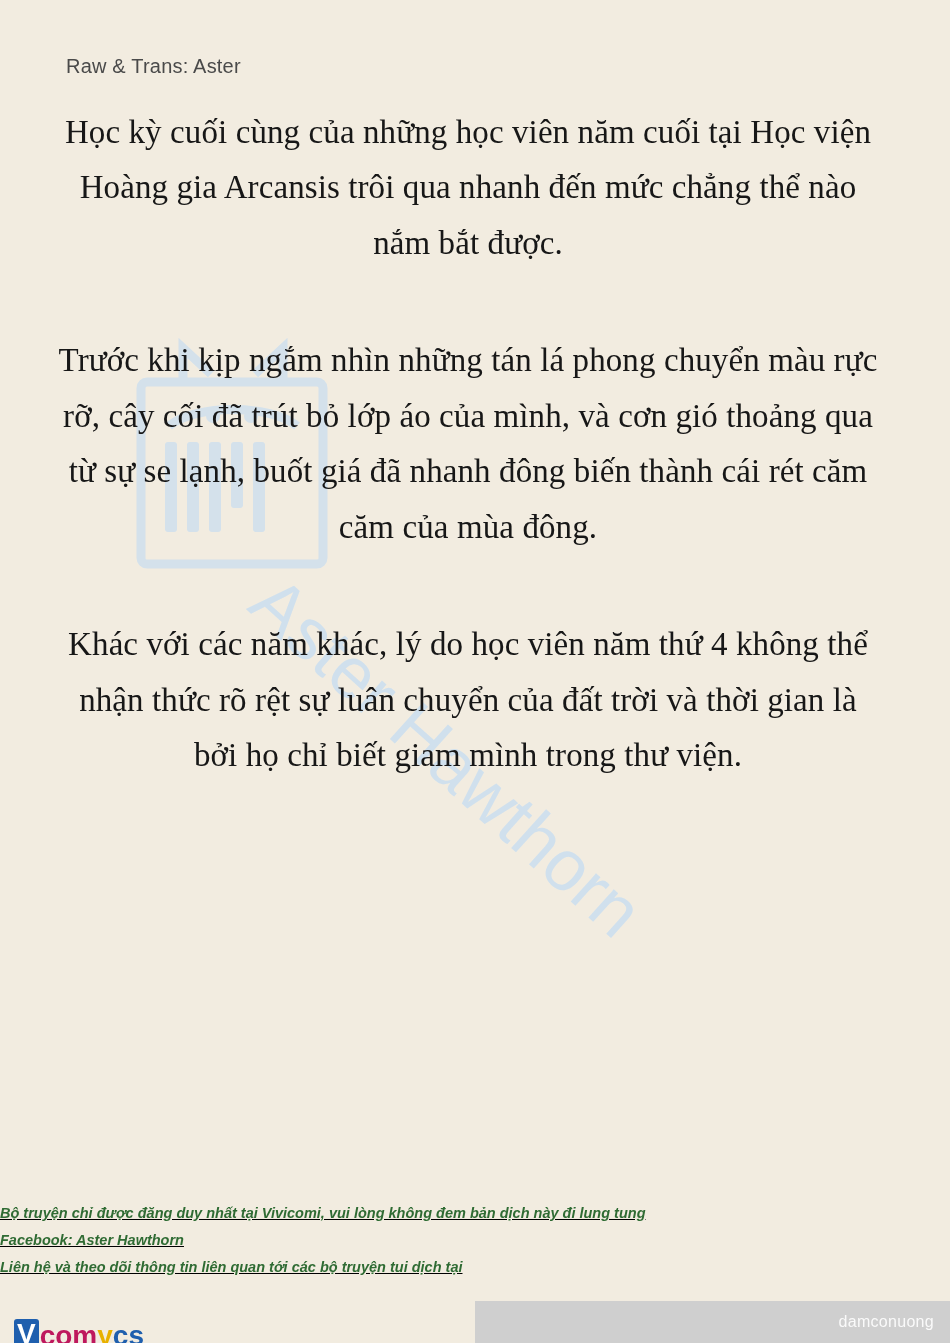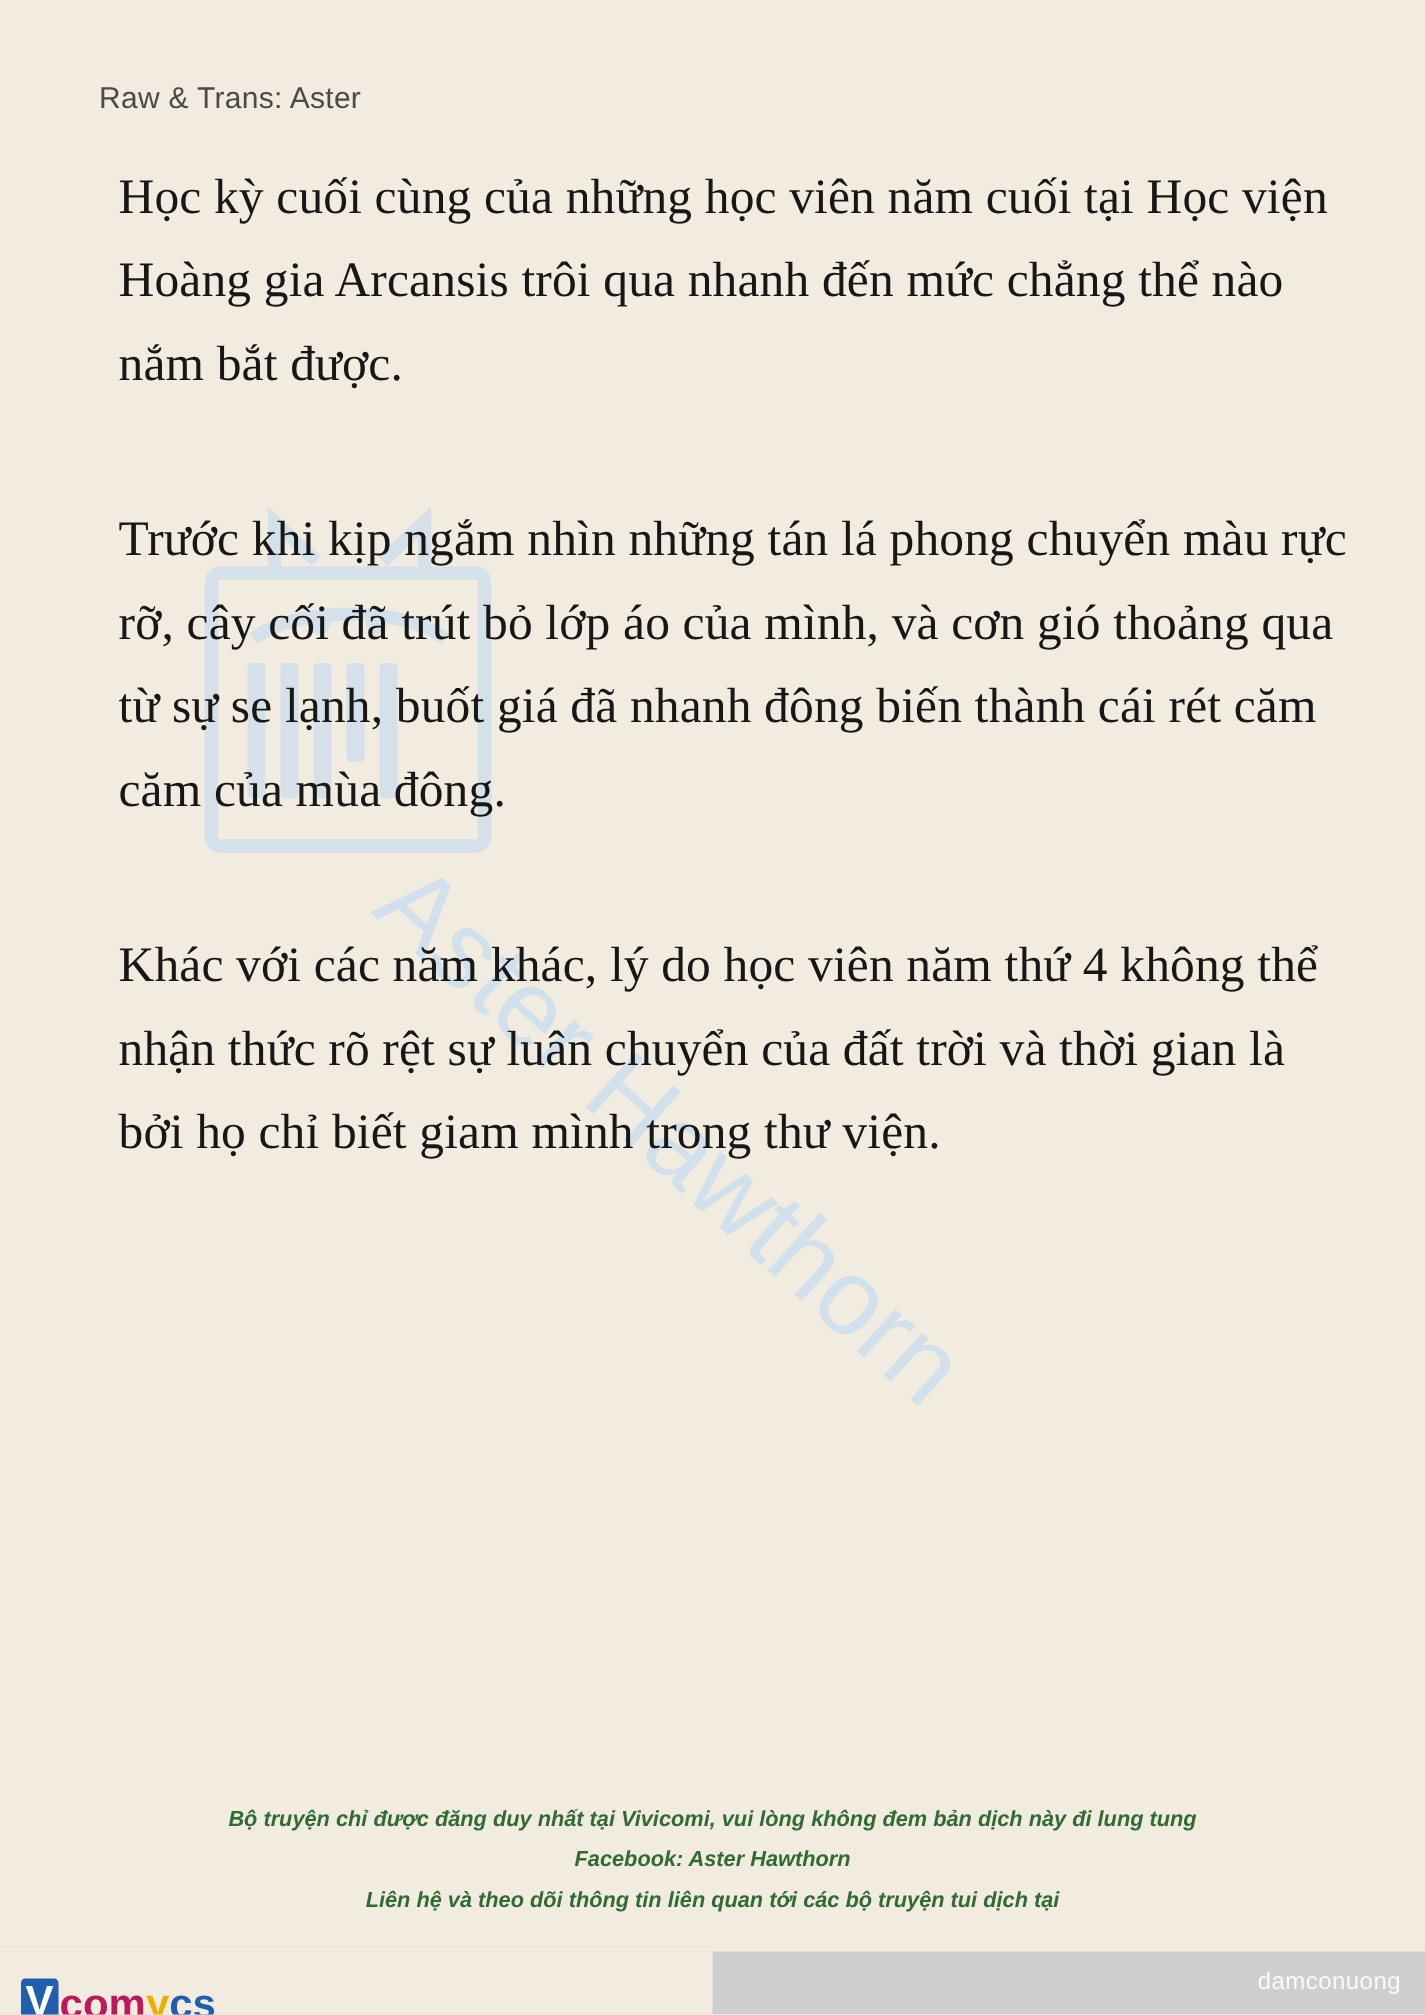--- a/index.html
+++ b/index.html
@@ -56,9 +56,10 @@
   
   .page-body {
     position: absolute;
-    left: 79px;
+    left: 58px;
     top: 105px;
     width: 820px;
+    text-align: center;
   }
   .para {
     font-size: 33px;

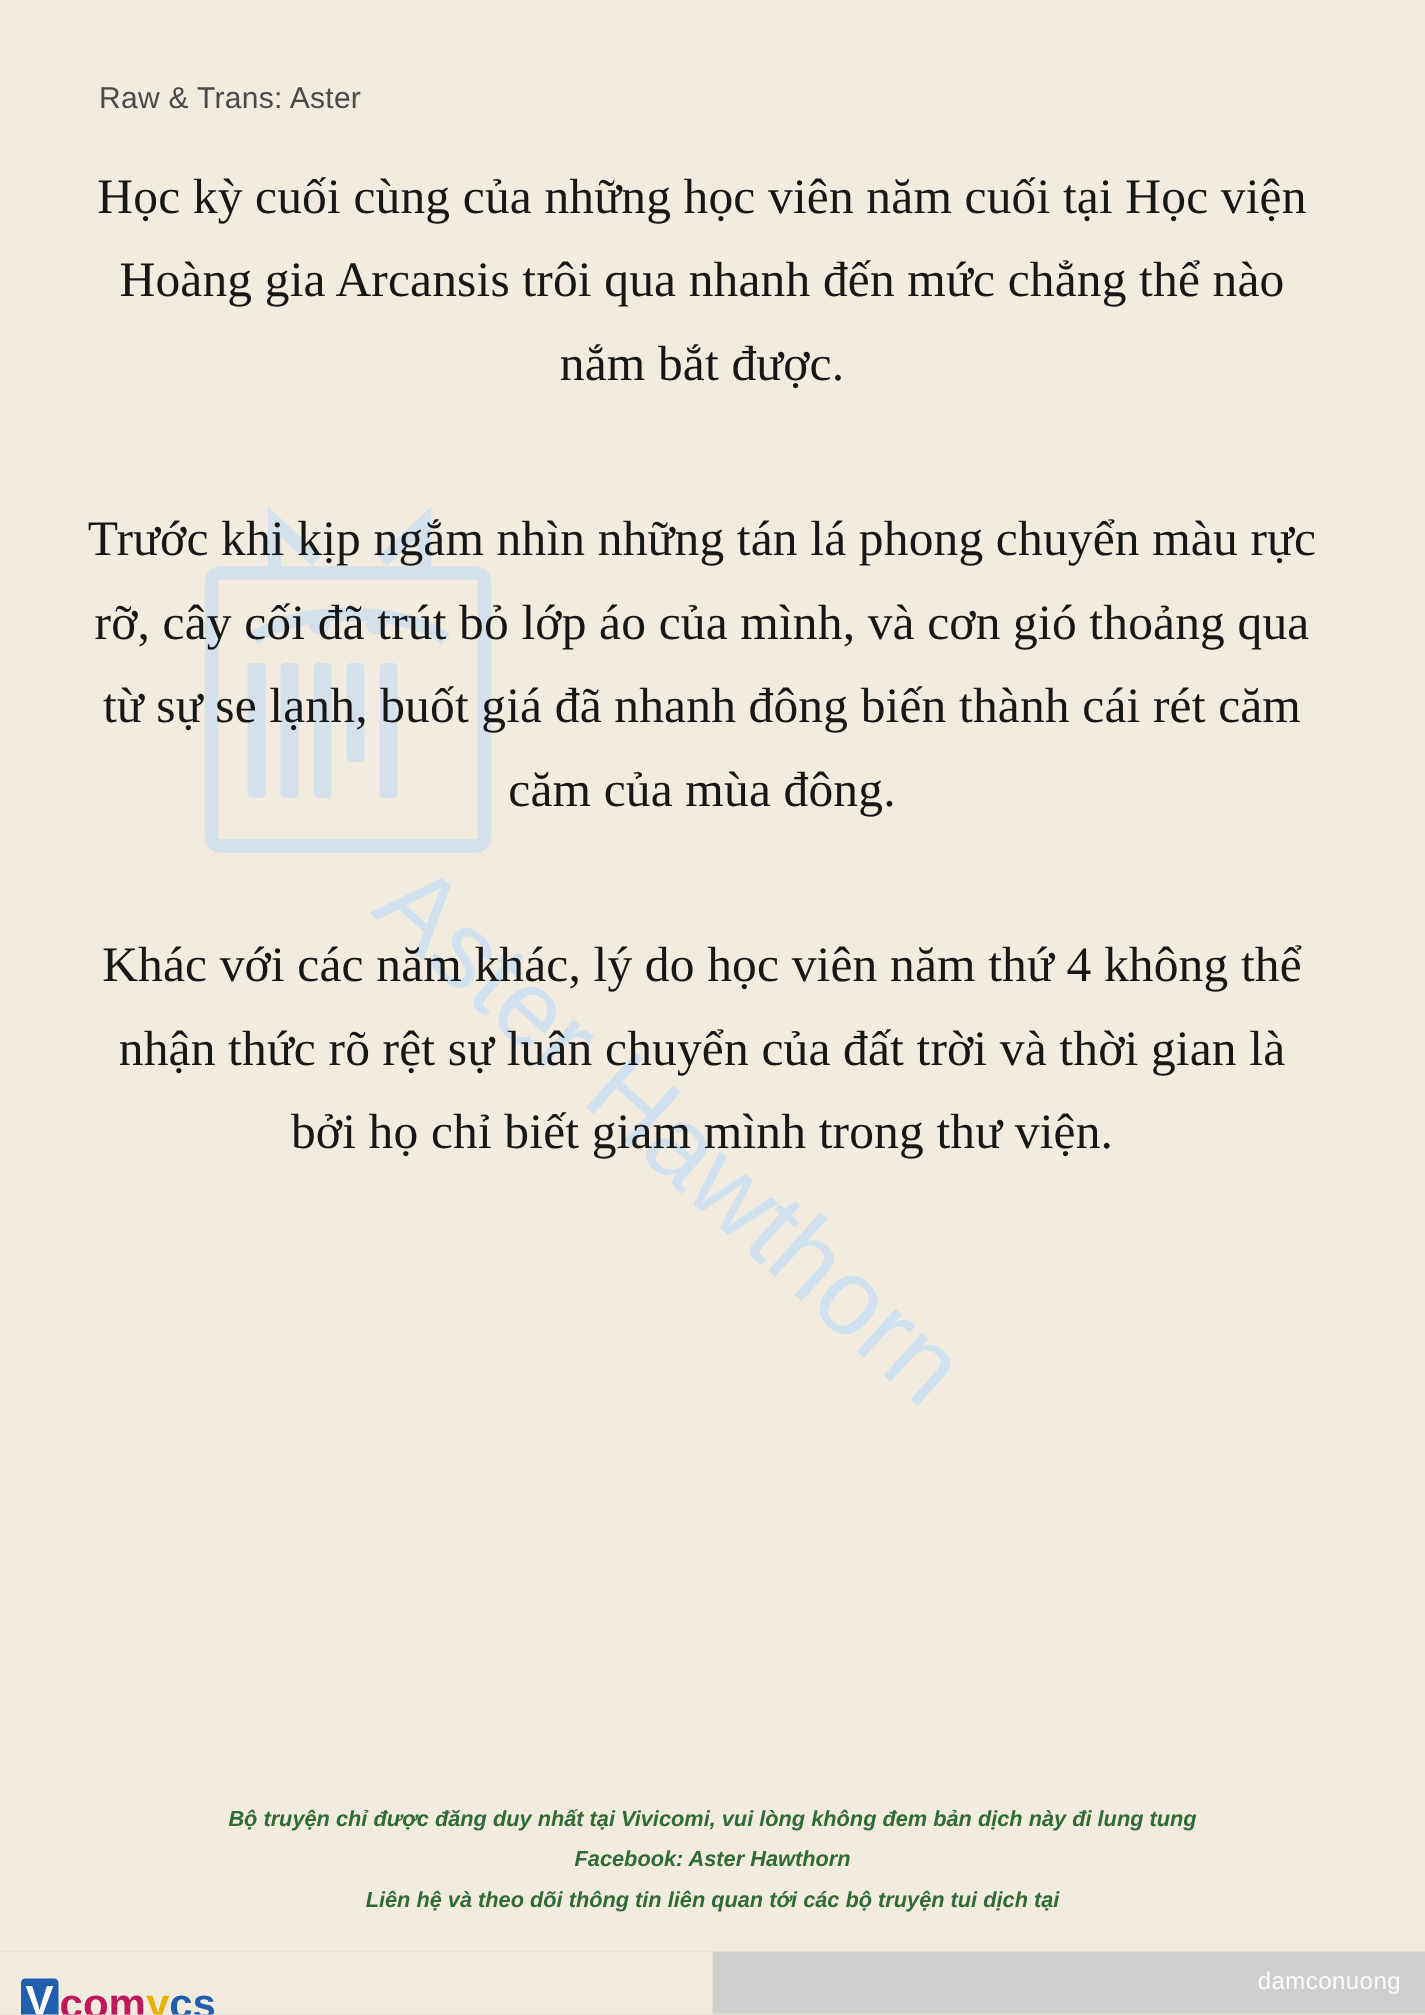--- a/index.html
+++ b/index.html
@@ -76,7 +76,8 @@
     left: 0;
     right: 0;
     top: 1200px;
-    text-align: center;
+    text-align: left;
+    text-decoration: underline;
   }
   .note-line {
     font-family: "Liberation Sans", sans-serif;

